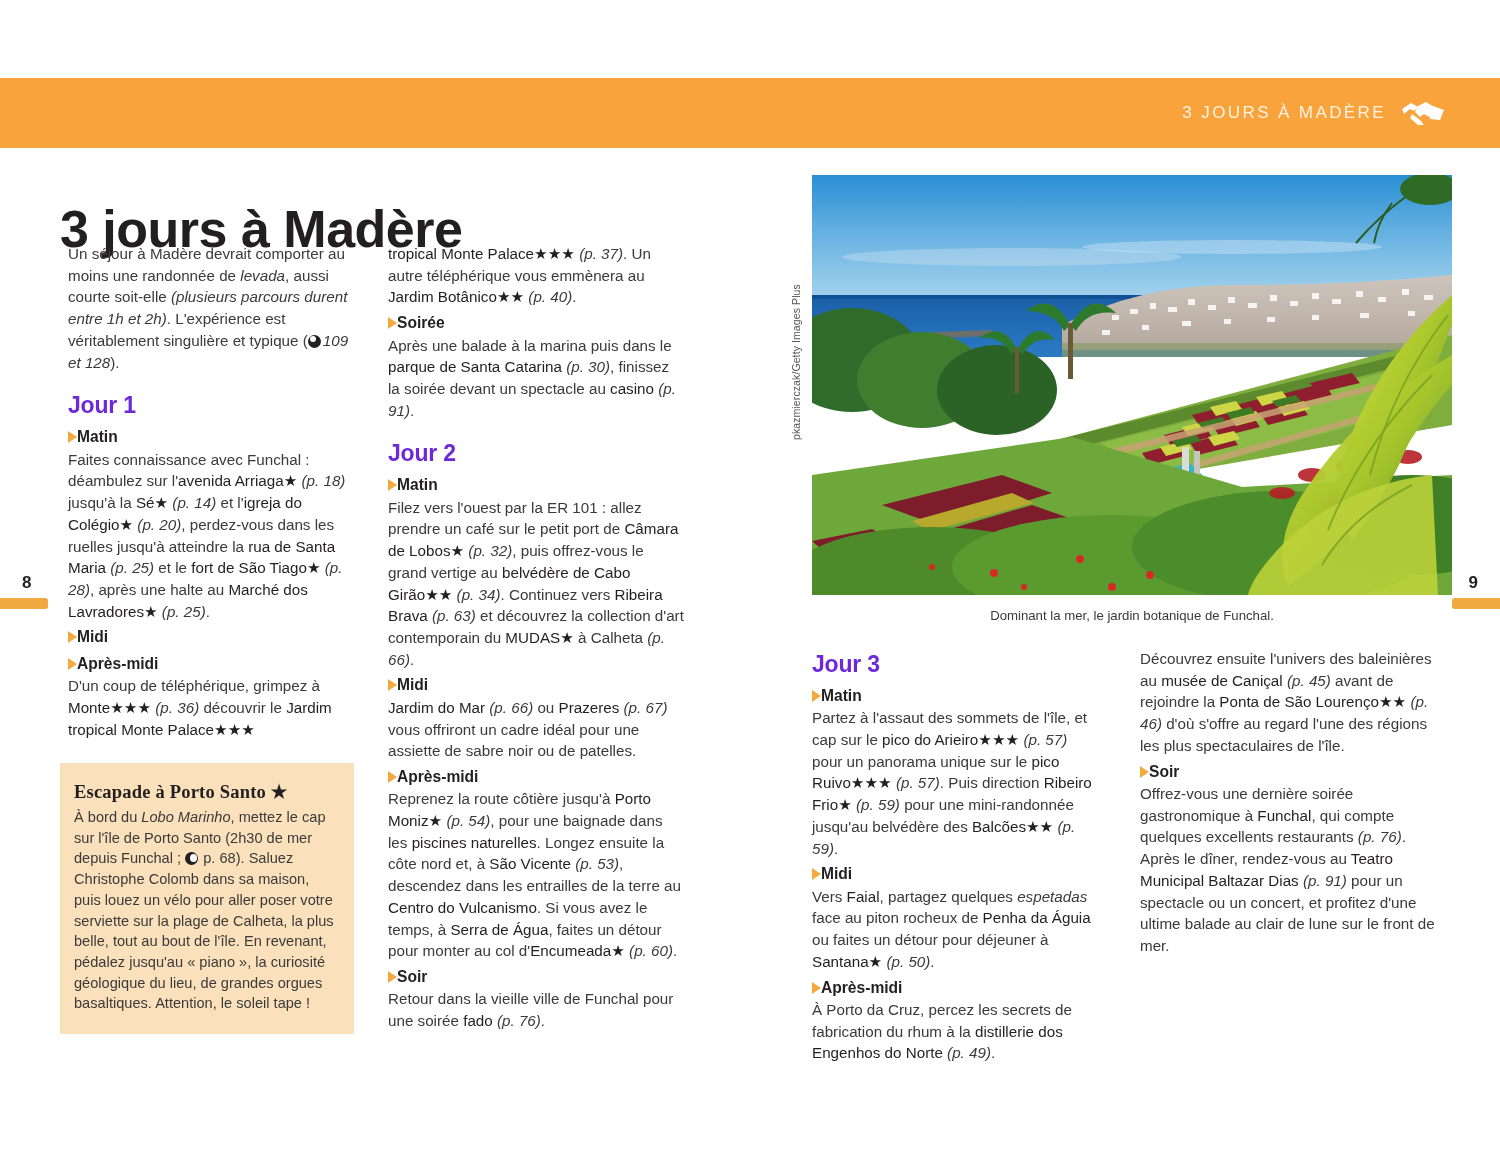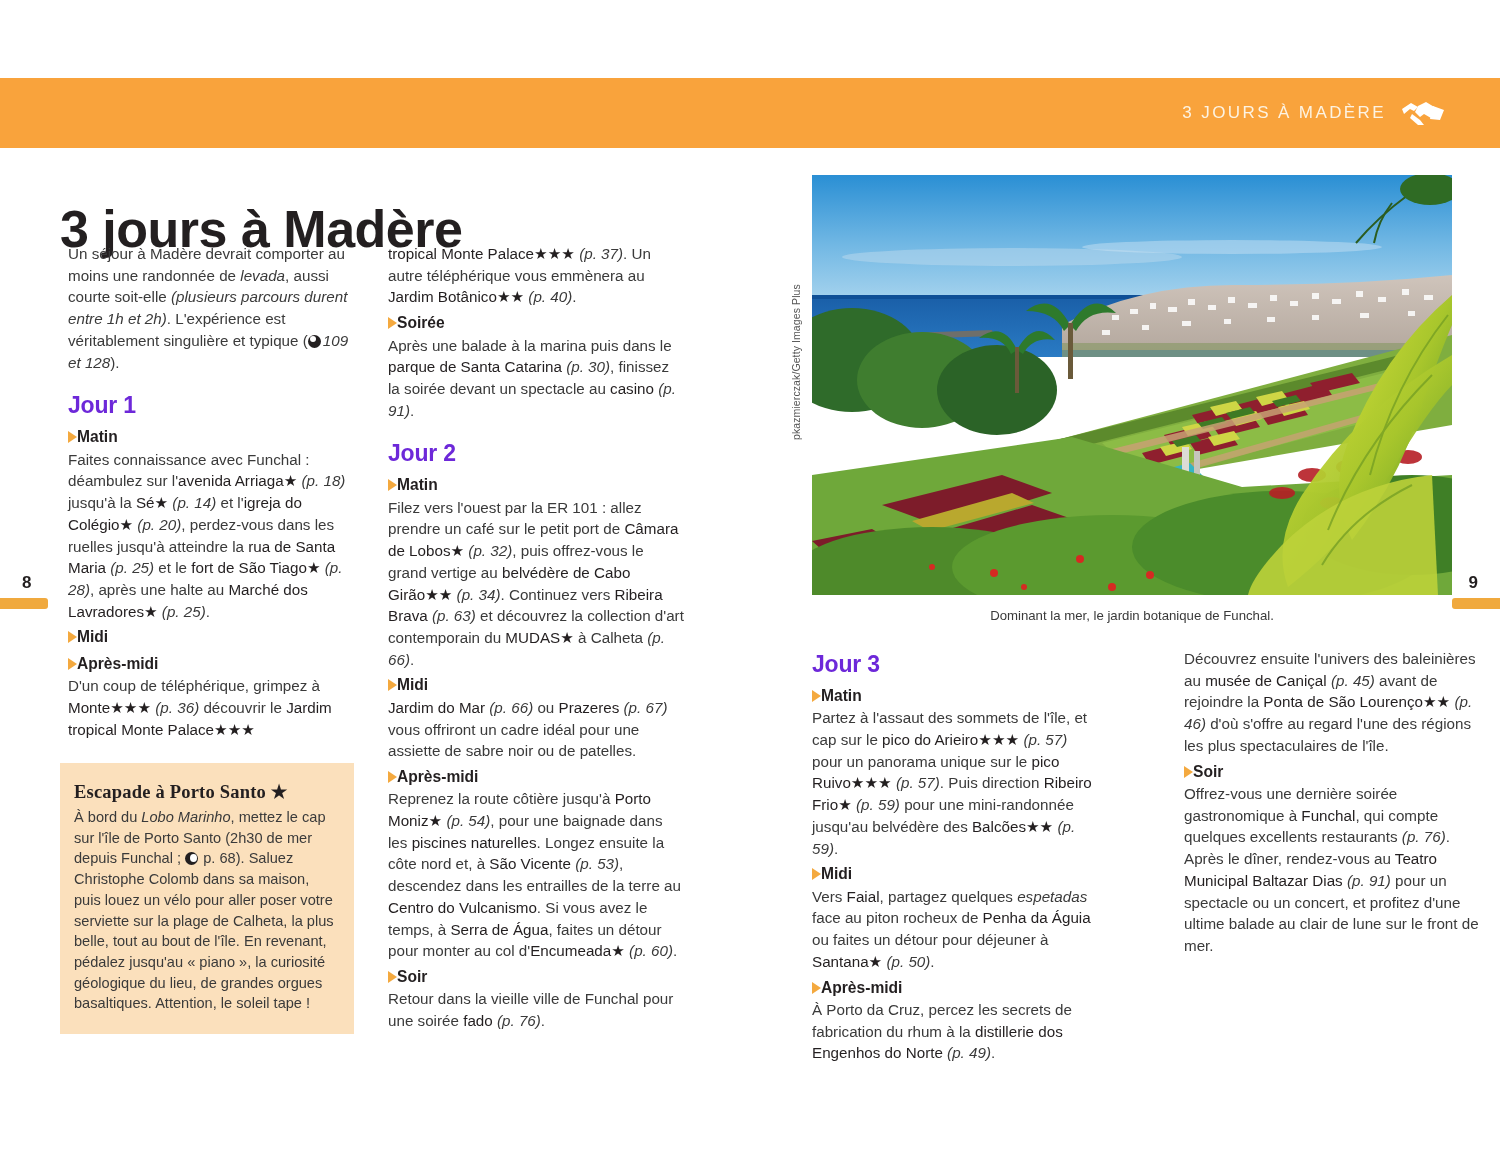--- a/index.html
+++ b/index.html
@@ -81,7 +81,7 @@
   #col1 { left: 68px; top: 243px; width: 294px; }
   #col2 { left: 388px; top: 243px; width: 296px; }
   #col3 { left: 812px; top: 648px; width: 288px; }
-  #col4 { left: 1184px; top: 648px; width: 300px; }
+  #col4 { left: 1140px; top: 648px; width: 300px; }
 
   .jour-head {
     color: #6d28d9;

